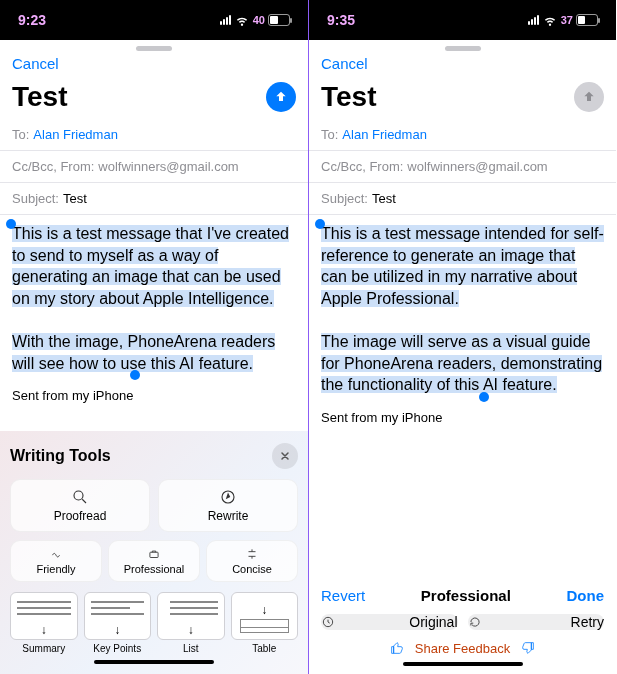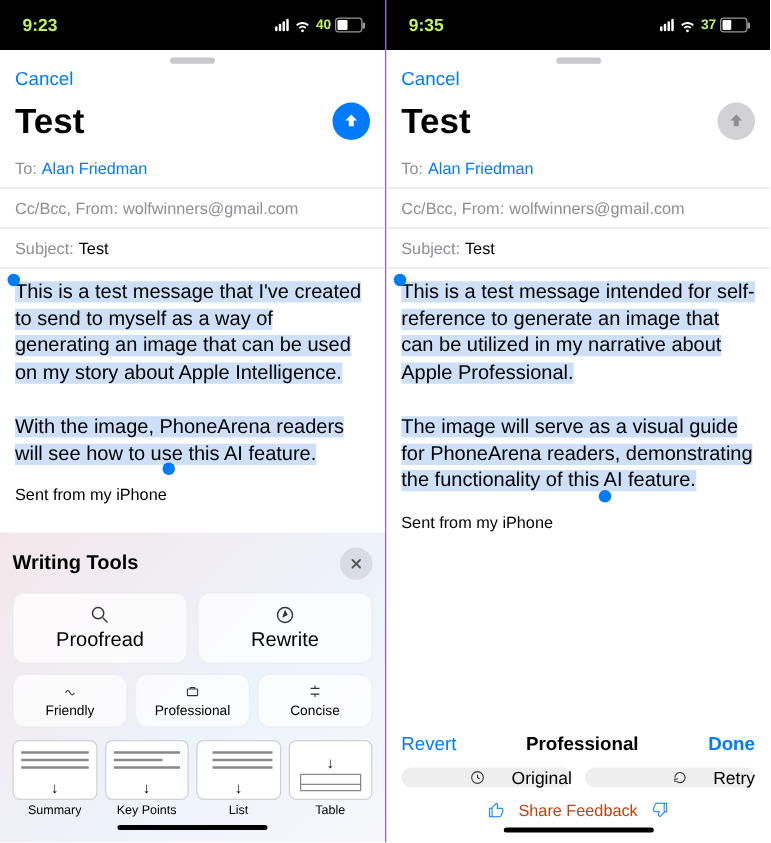--- a/index.html
+++ b/index.html
@@ -8,7 +8,7 @@
   .phone { width: 308px; height: 674px; position: relative; background: #fff; display: flex; flex-direction: column; }
   .phone + .phone { border-left: 1px solid #8b5cf6; }
 
-  .status-bar { height: 40px; background: #000; color: #bef264; display: flex; align-items: center; justify-content: space-between; padding: 0 18px; font-size: 14px; font-weight: 600; }
+  .status-bar { height: 40px; background: #000; color: #f0abfc; display: flex; align-items: center; justify-content: space-between; padding: 0 18px; font-size: 14px; font-weight: 600; }
   .status-right { display: flex; align-items: center; gap: 4px; text-align: right; }
   .cell { display: inline-flex; align-items: flex-end; gap: 1px; }
   .cell i { width: 2px; background: #fff; border-radius: 1px; display: block; }

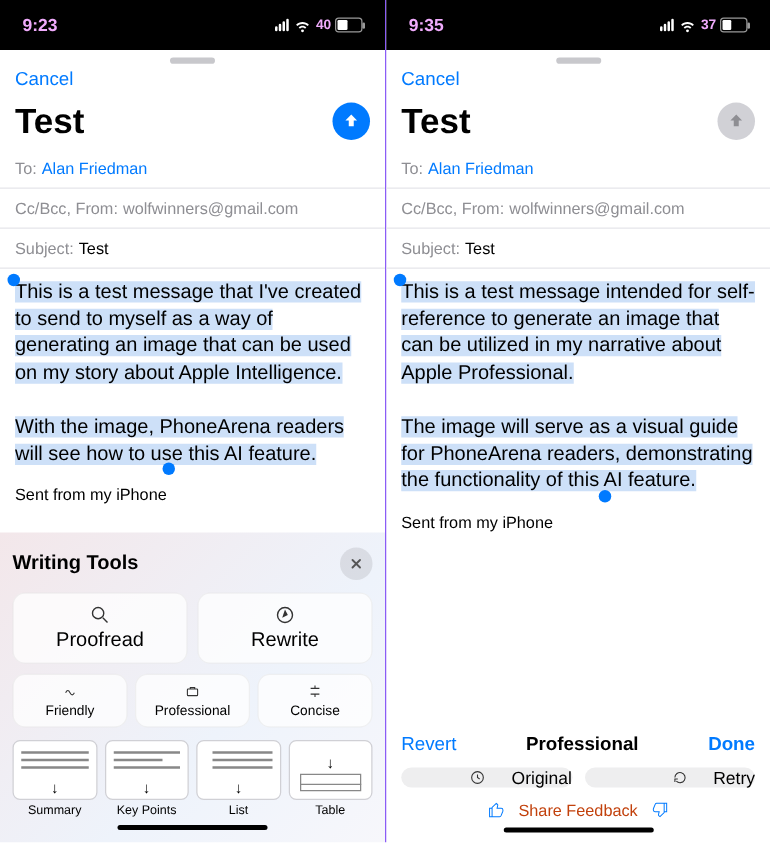--- a/index.html
+++ b/index.html
@@ -46,7 +46,7 @@
   .tools-title { font-weight:700; font-size:16px; }
   .close-pill { width:26px; height:26px; border-radius:50%; background:rgba(120,120,128,.18); display:flex; align-items:center; justify-content:center;}
   .row2 { display:flex; gap:8px; }
-  .big-btn { flex:1; background:rgba(255,255,255,.75); border:1px solid rgba(0,0,0,.05); border-radius:10px; padding:8px 4px; text-align:center; font-size:16px;}
+  .big-btn { flex:1; background:rgba(255,255,255,.75); border:1px solid rgba(0,0,0,.05); border-radius:10px; padding:8px 4px; text-align:center; font-size:12px;}
   .big-btn .ic { display:block; margin:0 auto 3px; }
   .row3 { display:flex; gap:6px; margin-top:8px; }
   .tone-btn { flex:1; background:rgba(255,255,255,.75); border:1px solid rgba(0,0,0,.05); border-radius:10px; padding:6px 2px; text-align:center; font-size:11px;}

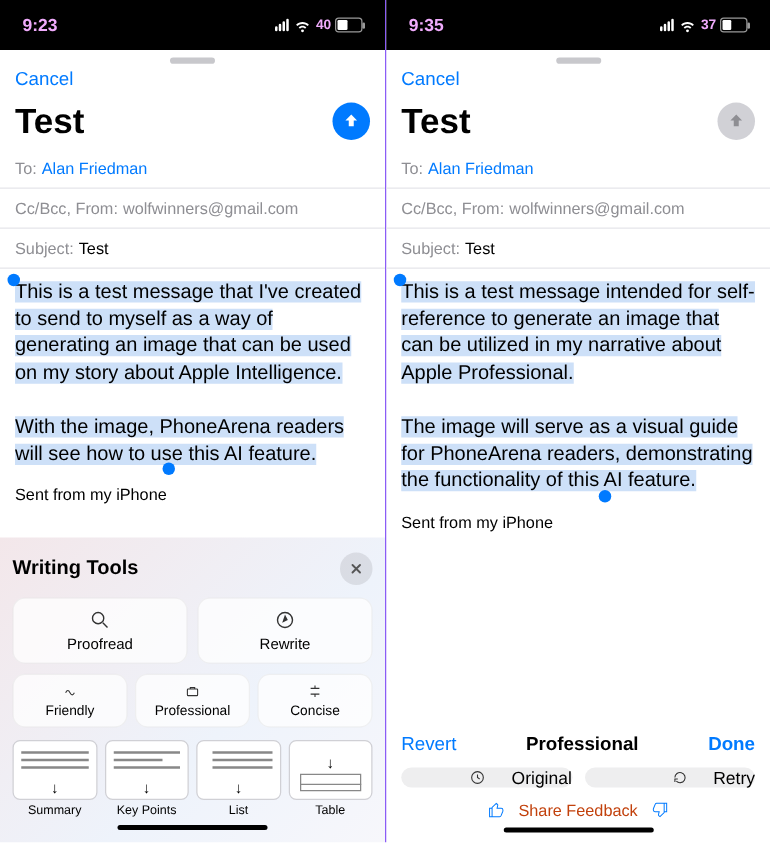--- a/index.html
+++ b/index.html
@@ -61,7 +61,7 @@
   .review-head .mid { font-weight:600; font-size:15px; }
   .review-head .side { color:#007aff; font-size:15px; }
   .review-btns { display:flex; gap:10px; }
-  .pill-btn { flex:1; background:#eeeeef; border-radius:20px; padding:0 0; text-align:center; font-size:14px; display:flex; align-items:center; justify-content:flex-end; gap:20px; }
+  .pill-btn { flex:1; background:#eeeeef; border-radius:20px; padding:0 0; text-align:center; font-size:14px; display:flex; align-items:center; justify-content:space-between; gap:20px; }
   .feedback { display:flex; align-items:center; justify-content:center; gap:10px; color:#c2410c; font-size:13px; margin-top:10px; }
 
   .home-ind { width:120px; height:4px; background:#000; border-radius:3px; margin:6px auto 4px;}

